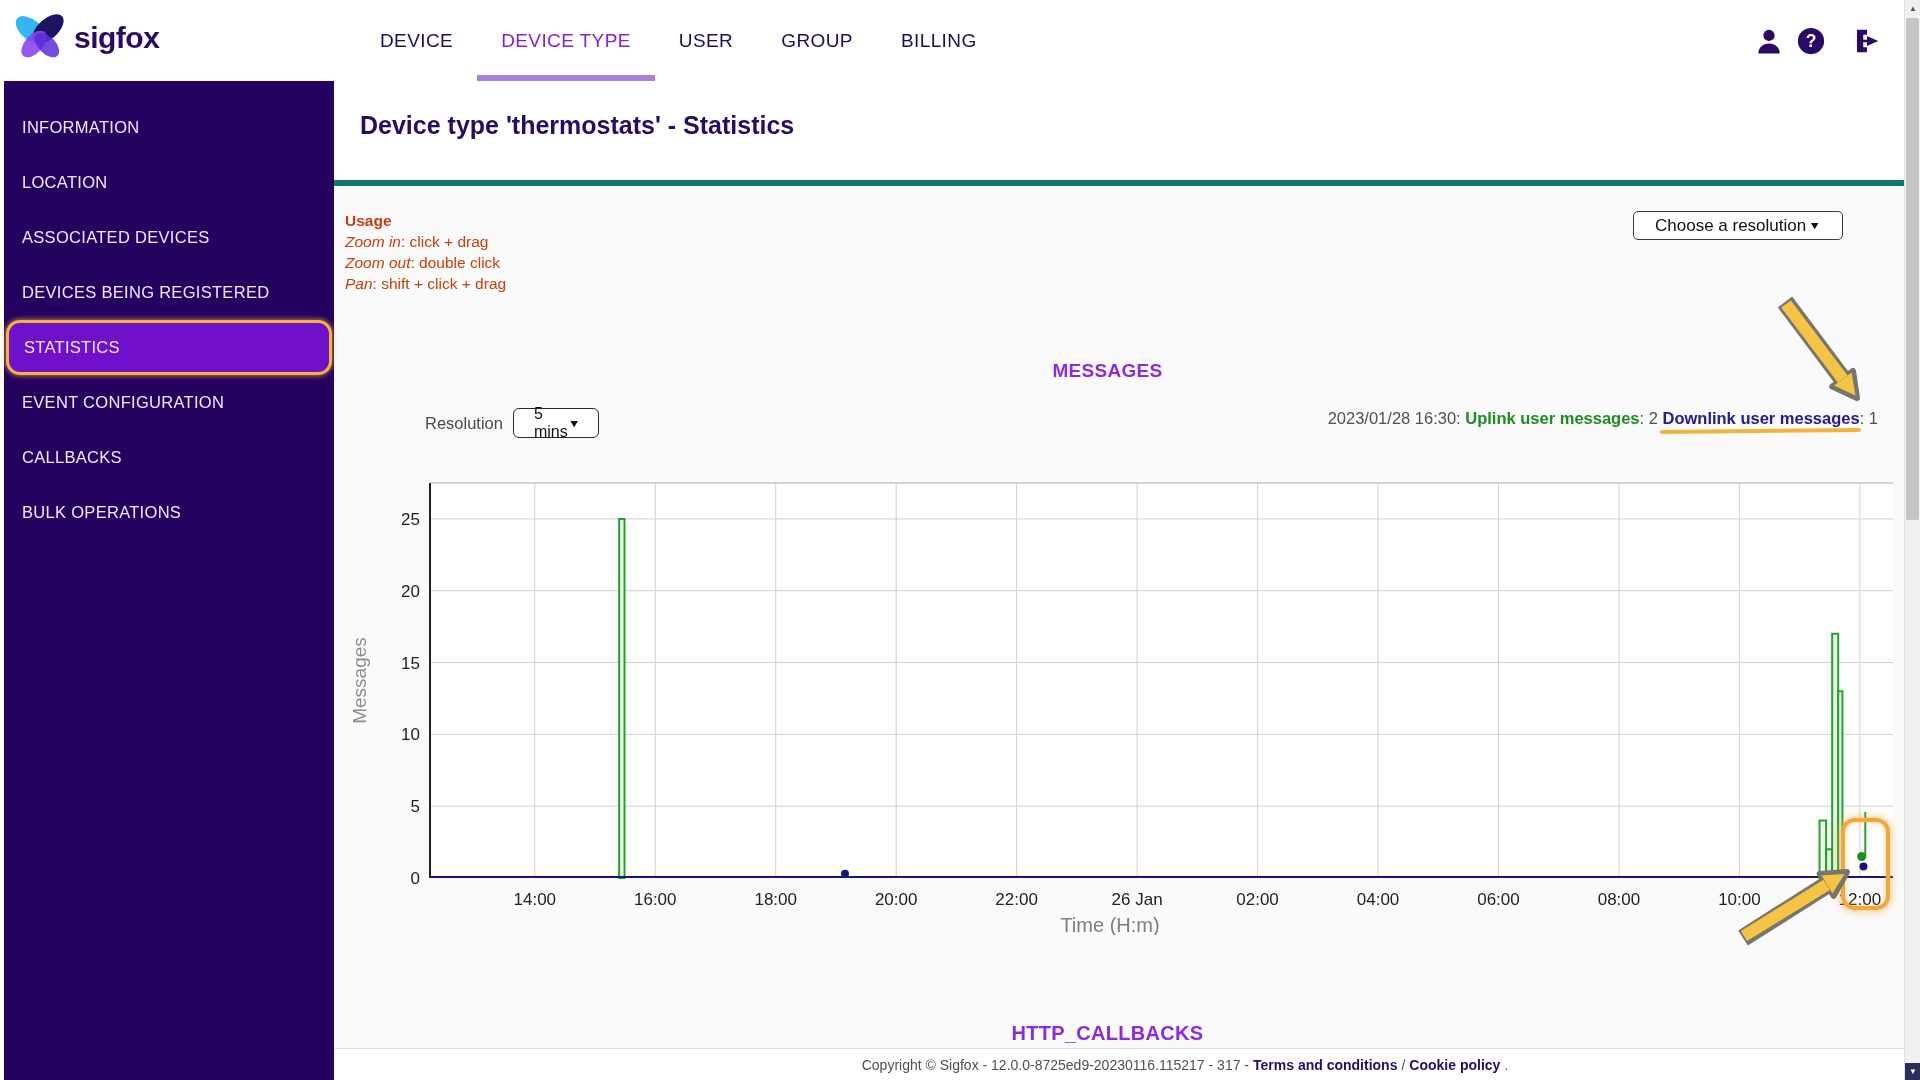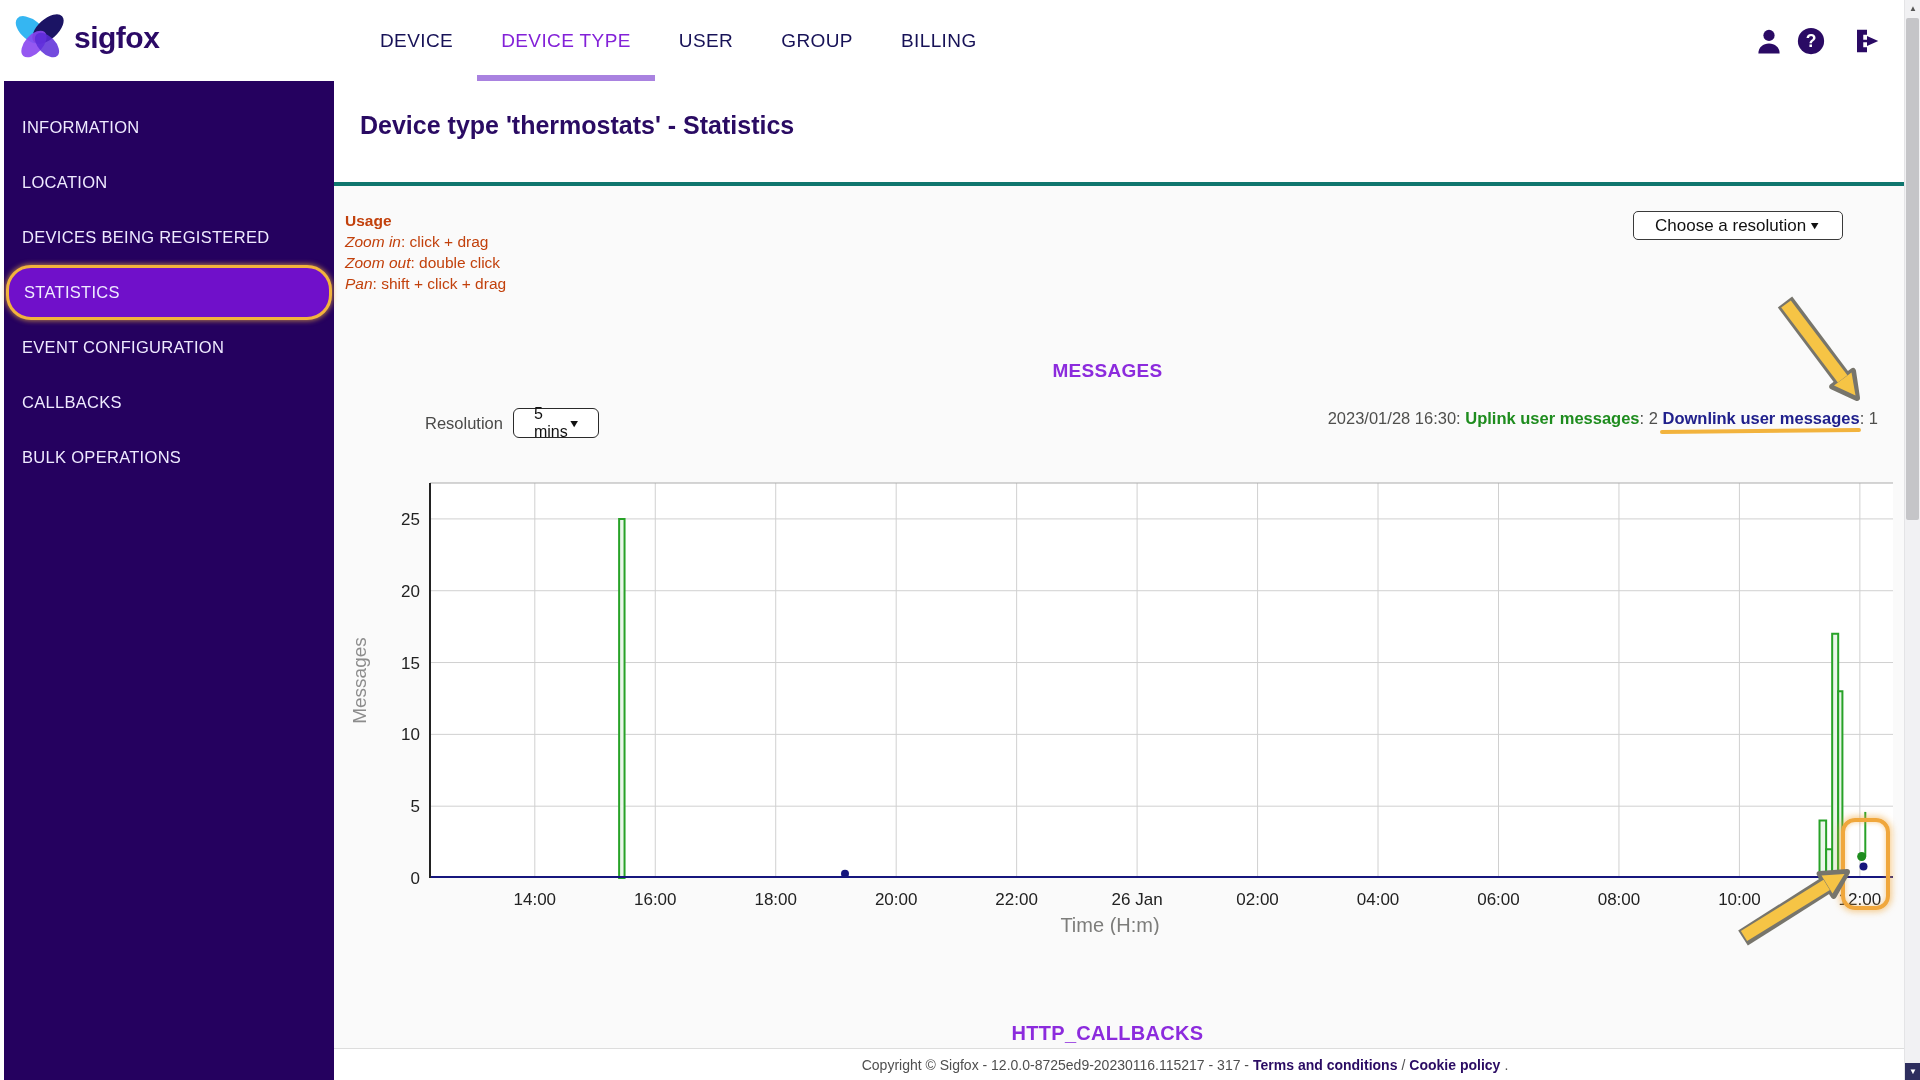--- a/index.html
+++ b/index.html
@@ -27,7 +27,7 @@
 
   
   .main-bg { position:absolute; left:330px; top:186px; width:1574px; height:862px; background:#fafafa; }
-  .title-band { position:absolute; left:330px; top:81px; width:1574px; height:105px; background:#fff; border-bottom:4px solid #0f766e; }
+  .title-band { position:absolute; left:330px; top:81px; width:1574px; height:105px; background:#fff; border-bottom:6px solid #0f766e; }
   .page-title { position:absolute; left:30px; top:30px; font-size:25px; font-weight:bold; color:#2a0b63; }
 
   .usage { position:absolute; left:345px; top:210px; font-size:15.5px; color:#c2410c; line-height:21px; }

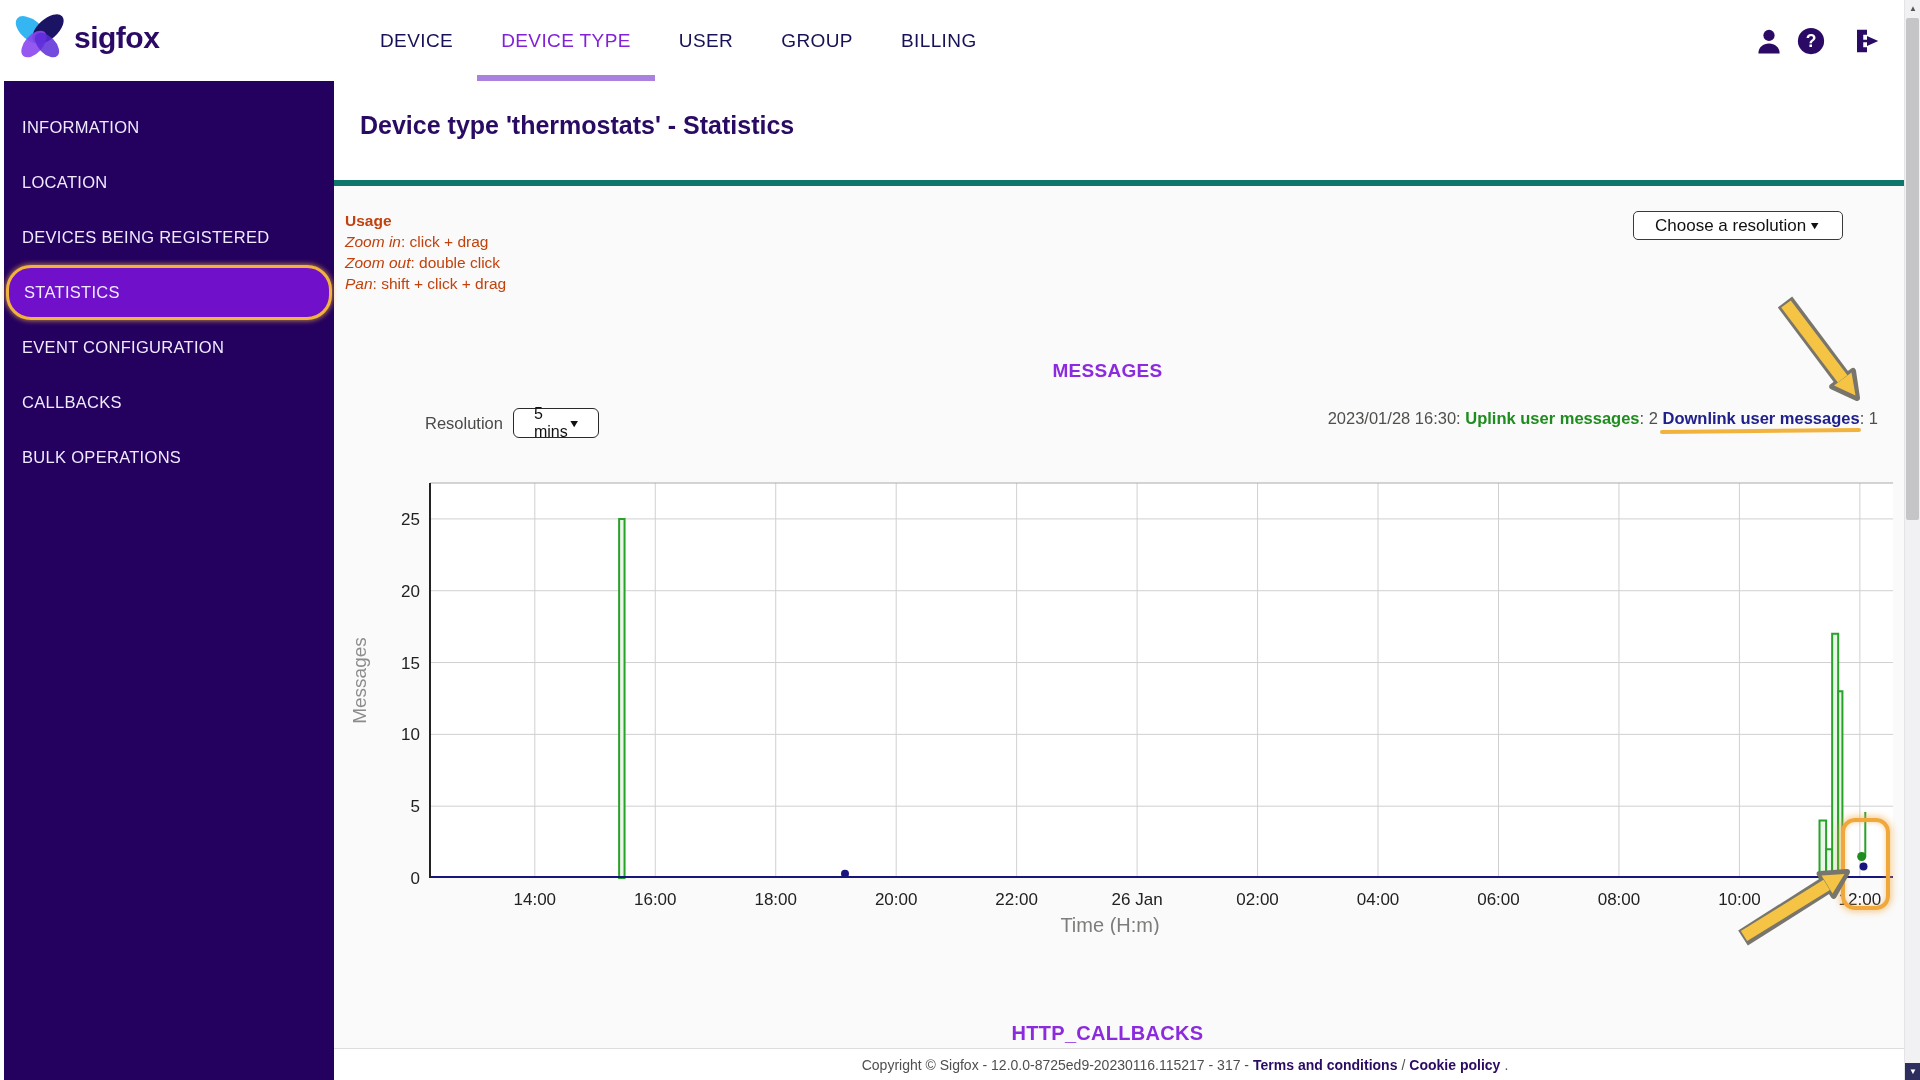--- a/index.html
+++ b/index.html
@@ -141,6 +141,9 @@
     </div>
     <div class="side-item">
       <span>LOCATION</span>
+    </div>
+    <div class="side-item">
+      <span>ASSOCIATED DEVICES</span>
     </div>
     <div class="side-item">
       <span>DEVICES BEING REGISTERED</span>

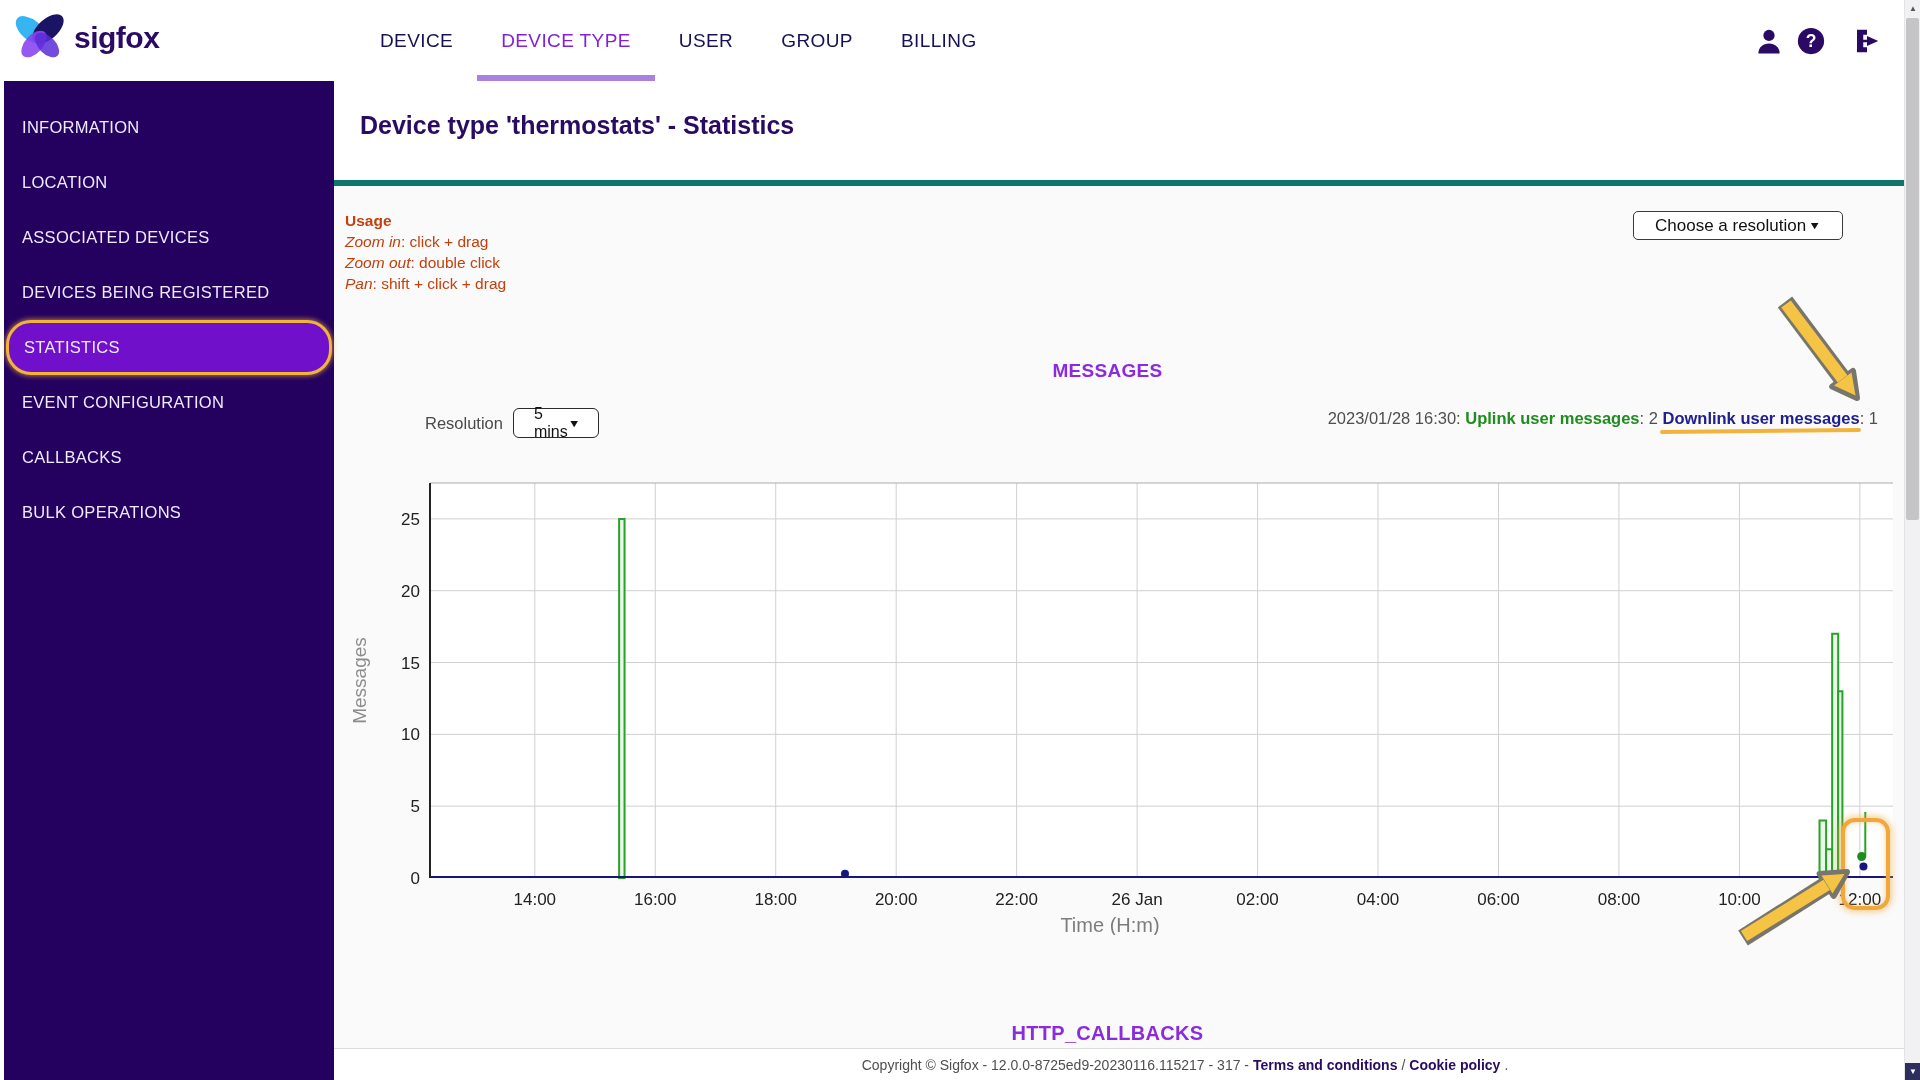--- a/index.html
+++ b/index.html
@@ -22,7 +22,7 @@
   .sidebar { position:absolute; left:4px; top:81px; width:330px; height:999px; background:#25015f; z-index:4; padding-top:19px; }
   .side-item { height:55px; display:flex; align-items:center; padding-left:18px; color:#efeaff;
                font-size:16.5px; letter-spacing:.3px; cursor:pointer; }
-  .side-item.active { background:#7010ca; border:3px solid #f2b33d; border-radius:25px;
+  .side-item.active { background:#7010ca; border:3px solid #f2b33d; border-radius:14px;
                       margin:0 2px; box-shadow:0 0 5px 1px rgba(242,179,61,.65); padding-left:15px; }
 
   

